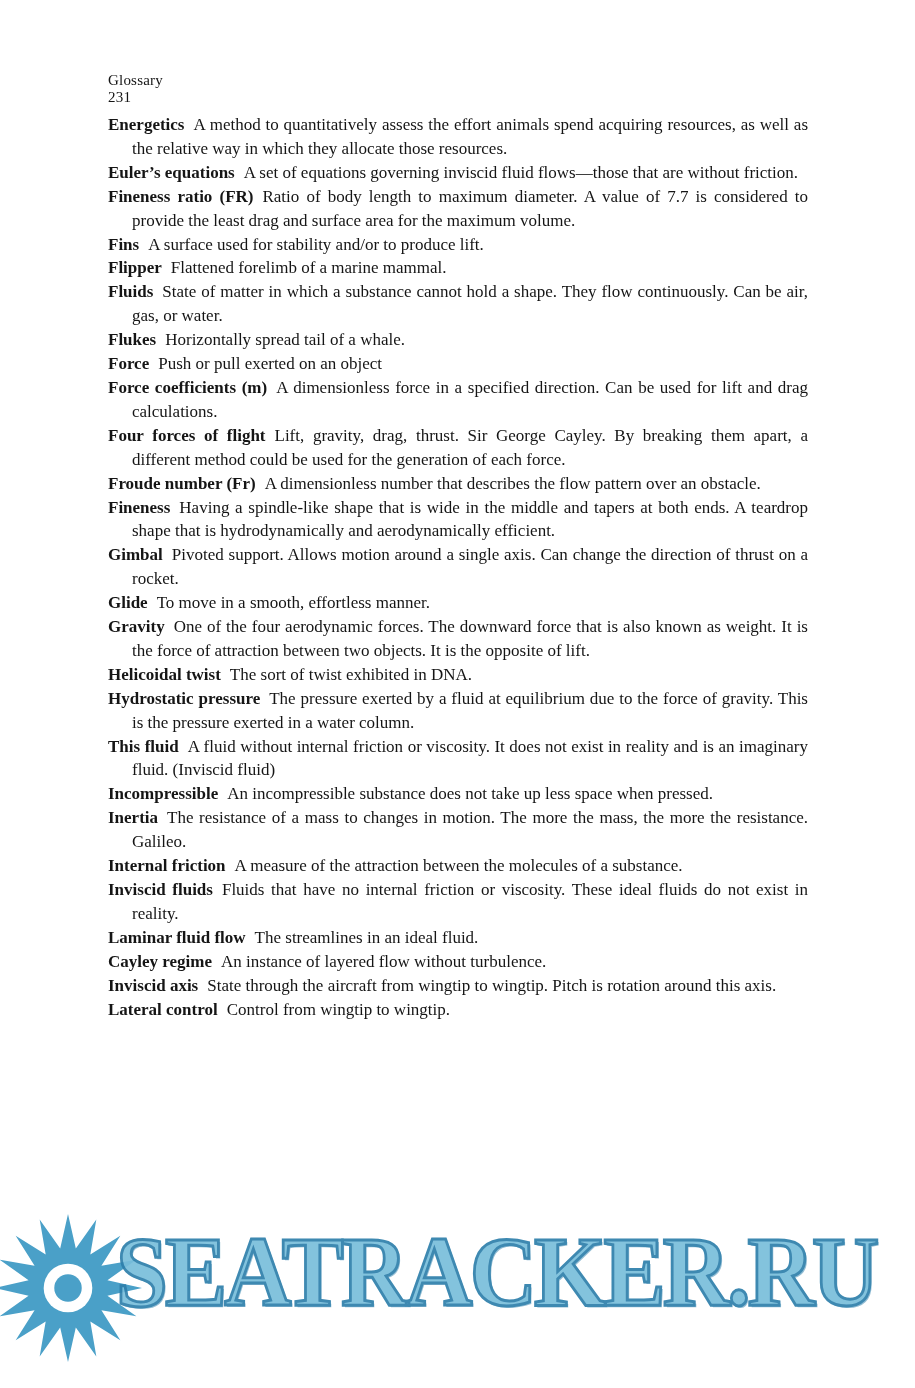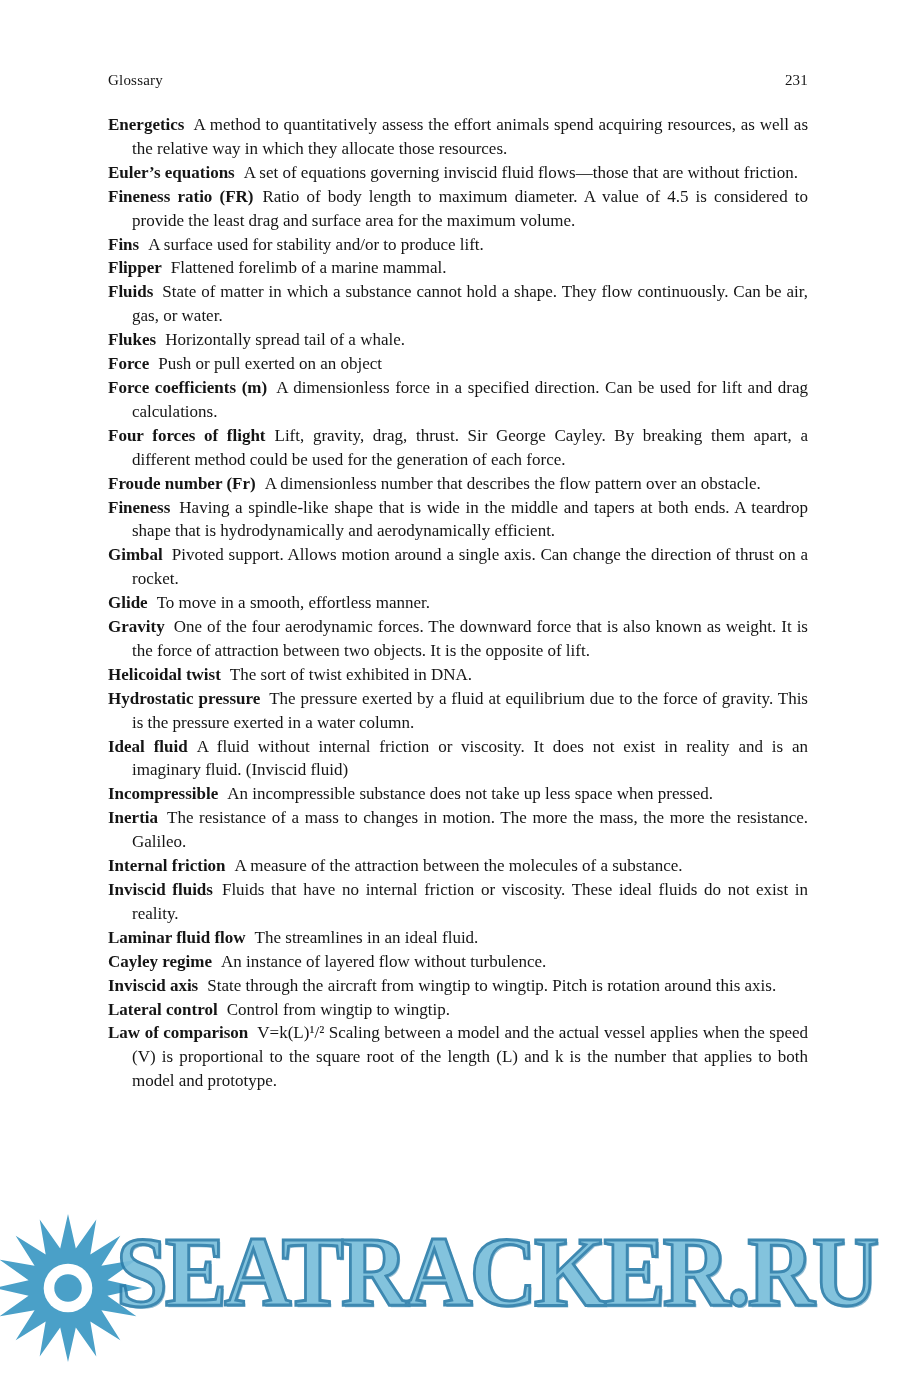--- a/index.html
+++ b/index.html
@@ -22,6 +22,7 @@
     justify-content: space-between;
     font-size: 15px;
     letter-spacing: 0.2px;
+    flex-direction: column;
   }
   .content {
     position: absolute;

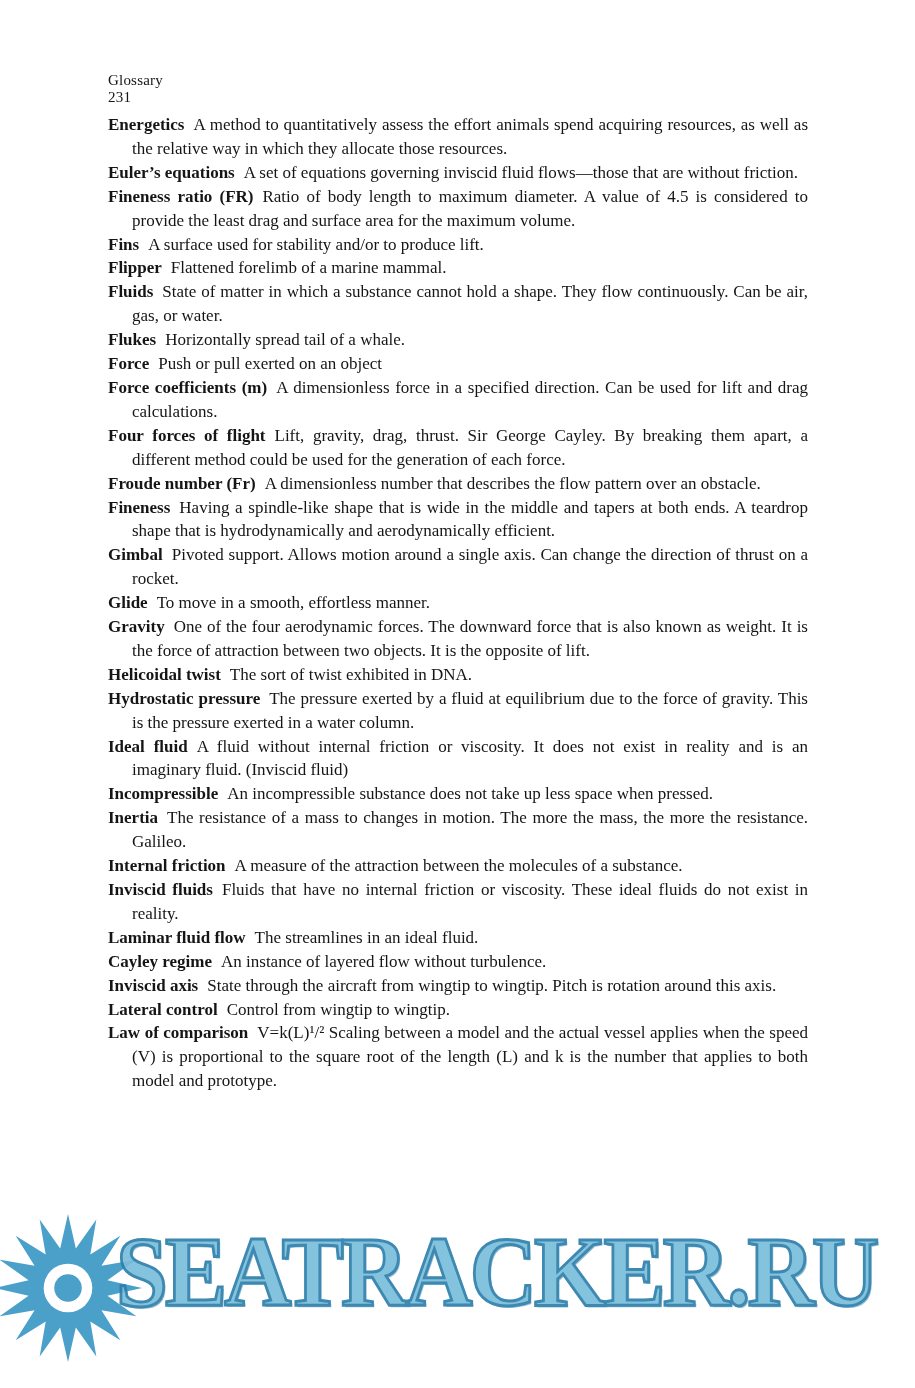--- a/index.html
+++ b/index.html
@@ -92,7 +92,7 @@
 
       <p class="entry"><b class="term">Euler’s equations</b><span class="def">A set of equations governing inviscid fluid flows—those that are without friction.</span></p>
 
-      <p class="entry"><b class="term">Fineness ratio (FR)</b><span class="def">Ratio of body length to maximum diameter. A value of 4.5 is considered to provide the least drag and surface area for the maximum volume.</span></p>
+      <p class="entry"><b class="term">Fineness ratio (FR)</b><span class="def">Ratio of body length to maximum diameter. A value of 7.7 is considered to provide the least drag and surface area for the maximum volume.</span></p>
 
       <p class="entry"><b class="term">Fins</b><span class="def">A surface used for stability and/or to produce lift.</span></p>
 

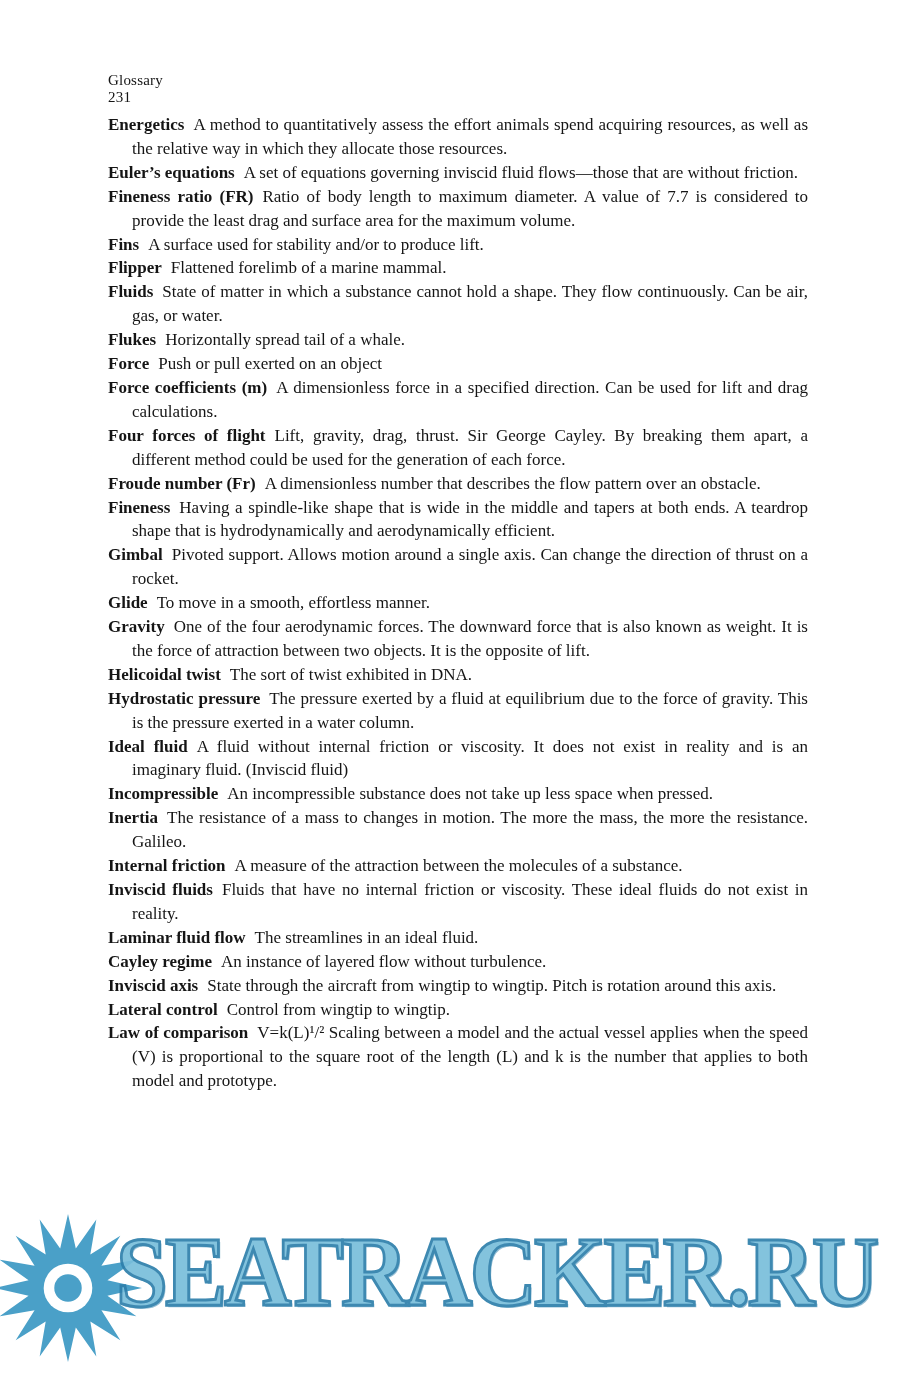--- a/index.html
+++ b/index.html
@@ -122,7 +122,7 @@
 
       <p class="entry"><b class="term">Hydrostatic pressure</b><span class="def">The pressure exerted by a fluid at equilibrium due to the force of gravity. This is the pressure exerted in a water column.</span></p>
 
-      <p class="entry"><b class="term">Ideal fluid</b><span class="def">A fluid without internal friction or viscosity. It does not exist in reality and is an imaginary fluid. (Inviscid fluid)</span></p>
+      <p class="entry"><b class="term">This fluid</b><span class="def">A fluid without internal friction or viscosity. It does not exist in reality and is an imaginary fluid. (Inviscid fluid)</span></p>
 
       <p class="entry"><b class="term">Incompressible</b><span class="def">An incompressible substance does not take up less space when pressed.</span></p>
 

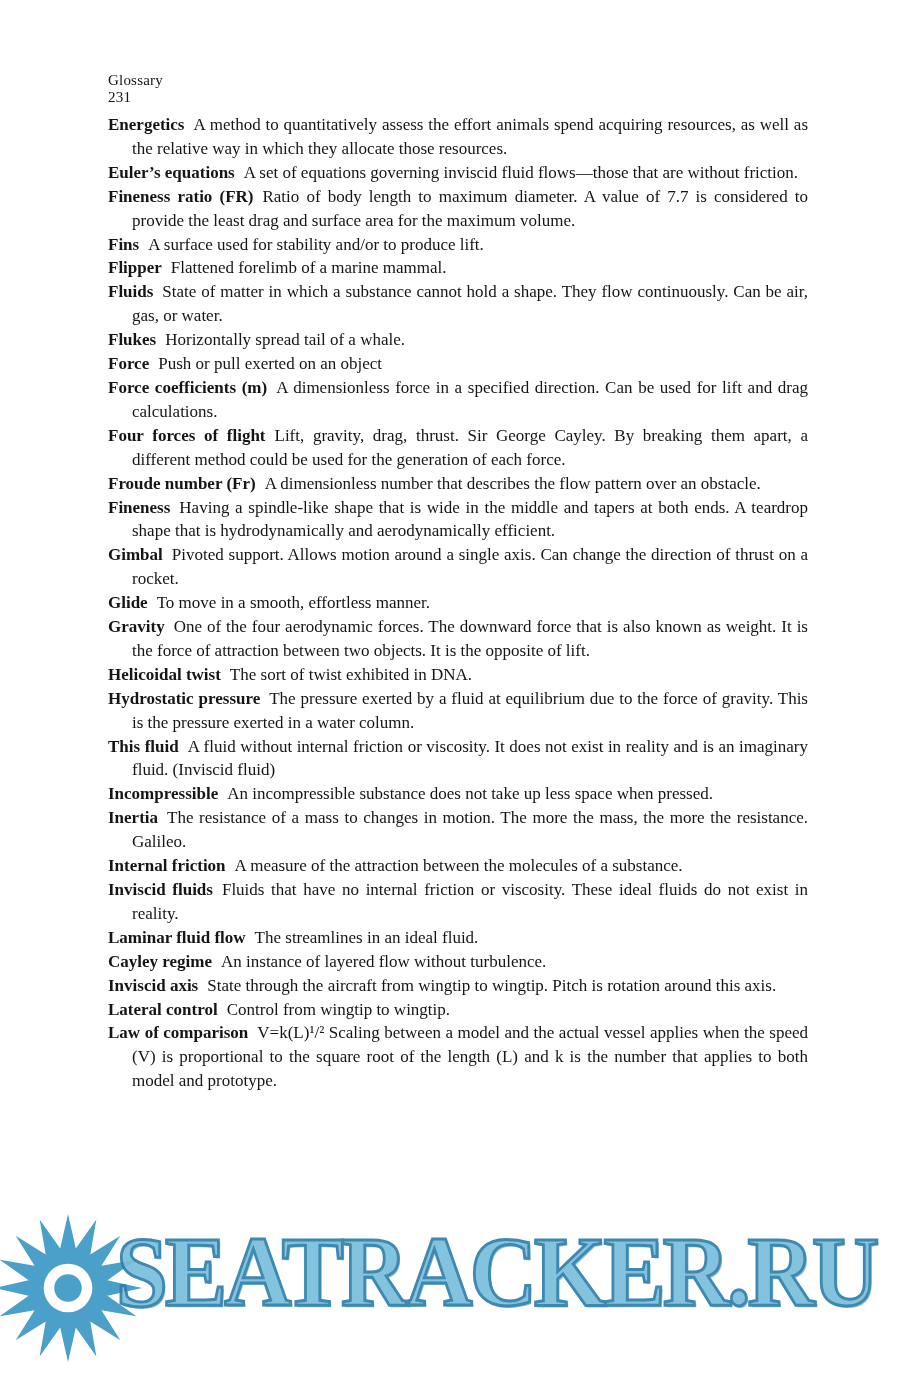--- a/index.html
+++ b/index.html
@@ -140,7 +140,6 @@
 
       <p class="entry"><b class="term">Lateral control</b><span class="def">Control from wingtip to wingtip.</span></p>
 
-      <p class="entry"><b class="term">Law of comparison</b><span class="def">V=k(L)¹/² Scaling between a model and the actual vessel applies when the speed (V) is proportional to the square root of the length (L) and k is the number that applies to both model and prototype.</span></p>
     </div>
 
   <div class="watermark">

